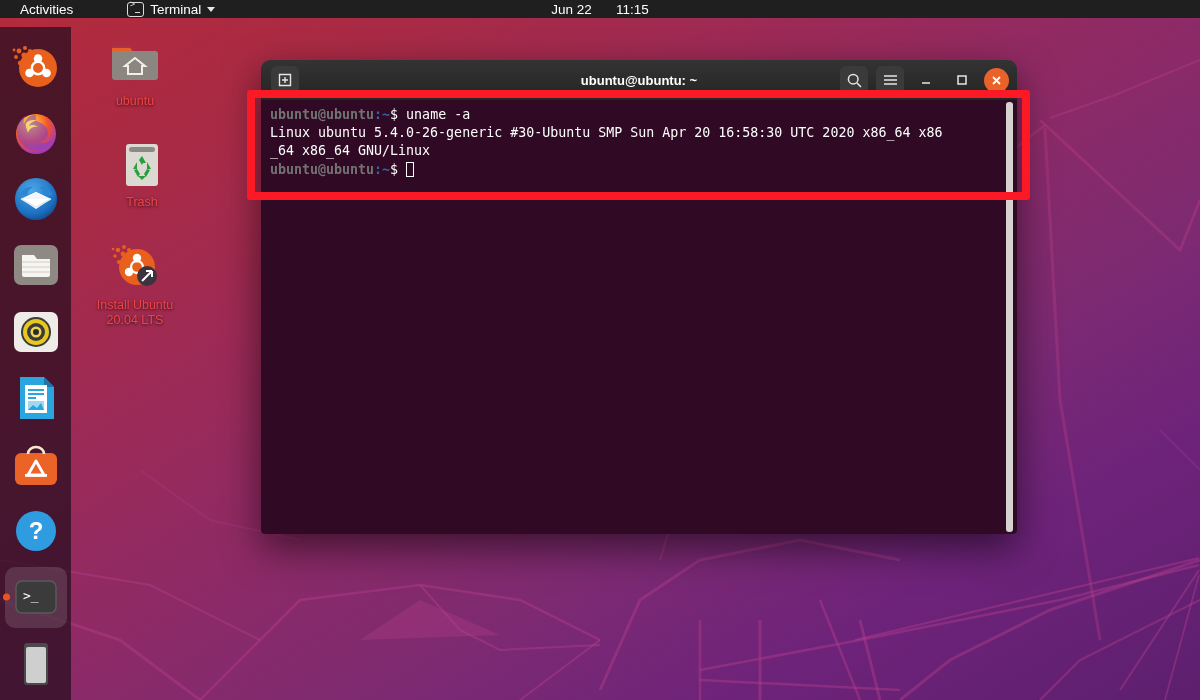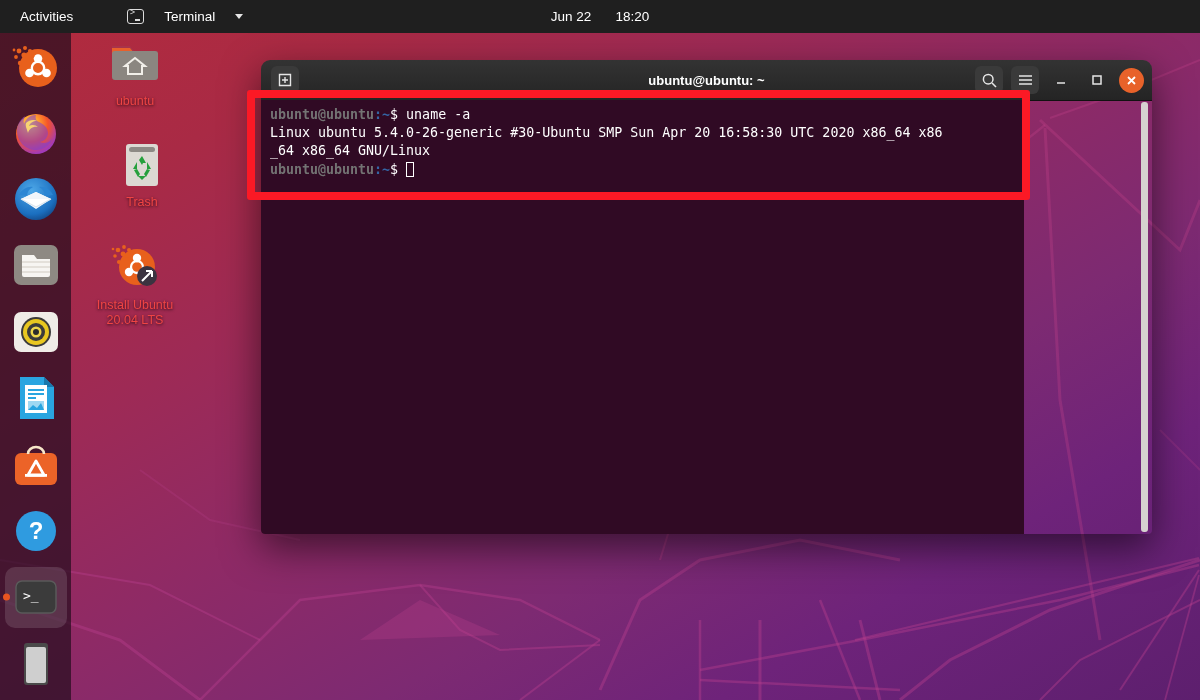--- a/index.html
+++ b/index.html
@@ -15,7 +15,7 @@
   }
   #wallpaper svg{position:absolute;left:0;top:0;width:1200px;height:700px;}
   
-  #panel{position:absolute;left:0;top:0;width:1200px;height:33px;background:#1f1f1f;
+  #panel{position:absolute;left:0;top:0;width:1200px;height:18px;background:#1f1f1f;
     display:flex;align-items:center;color:#ffffff;font-size:13.5px;z-index:40;}
   #activities{margin-left:12px;padding:2px 8px;border-radius:4px;cursor:default;}
   #appmenu{display:flex;align-items:center;gap:20px;margin-left:40px;padding:2px 6px;border-radius:4px;}

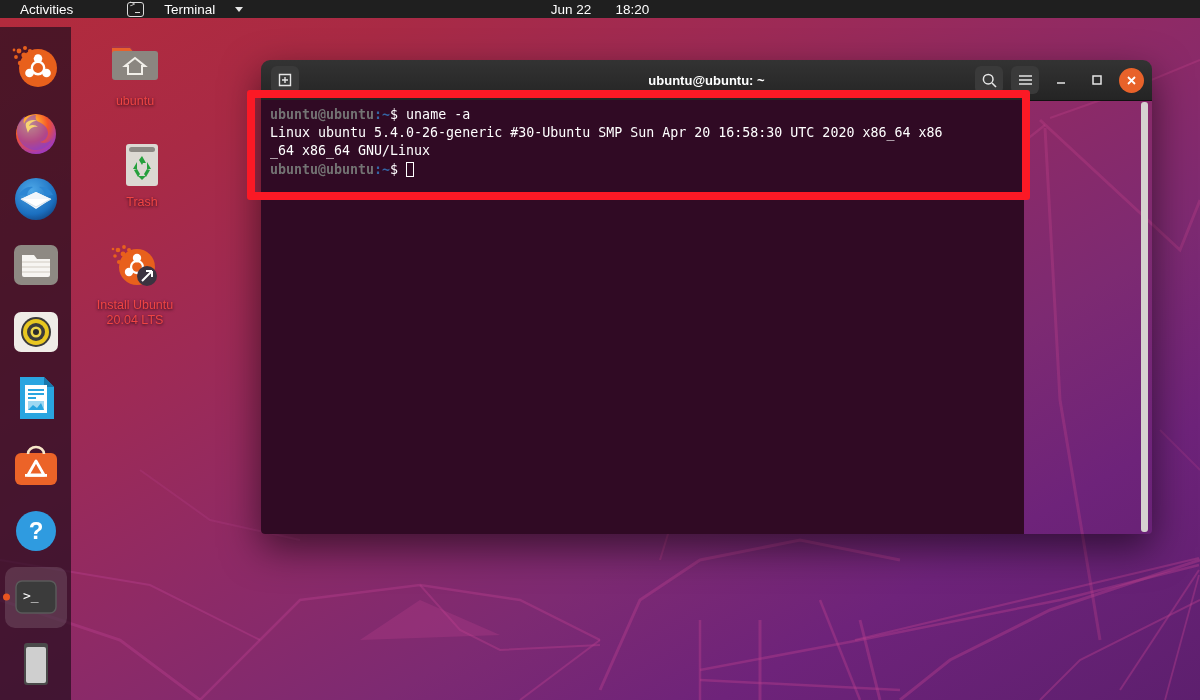--- a/index.html
+++ b/index.html
@@ -18,7 +18,7 @@
   #panel{position:absolute;left:0;top:0;width:1200px;height:18px;background:#1f1f1f;
     display:flex;align-items:center;color:#ffffff;font-size:13.5px;z-index:40;}
   #activities{margin-left:12px;padding:2px 8px;border-radius:4px;cursor:default;}
-  #appmenu{display:flex;align-items:center;gap:20px;margin-left:40px;padding:2px 6px;border-radius:4px;}
+  #appmenu{display:flex;align-items:center;gap:6px;margin-left:40px;padding:2px 6px;border-radius:4px;}
   .term-mini{width:15px;height:13px;border:1.6px solid #dcdcdc;border-radius:3px;position:relative;display:inline-block;}
   .term-mini::before{content:">";position:absolute;left:1.5px;top:-2.5px;font-size:9px;color:#dcdcdc;font-family:"Liberation Mono",monospace;}
   .term-mini::after{content:"";position:absolute;left:7px;bottom:2.5px;width:5px;height:1.4px;background:#dcdcdc;}

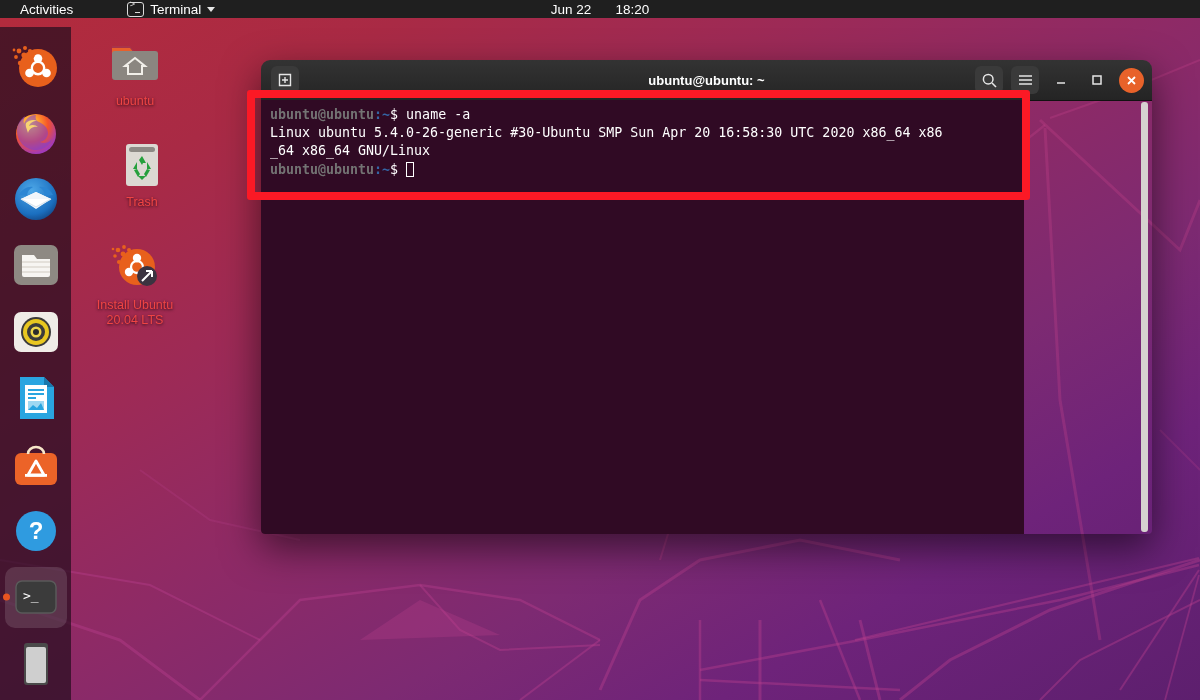--- a/index.html
+++ b/index.html
@@ -111,7 +111,7 @@
   </div>
   <div id="clock">
     <span>Jun 22</span>
-    <span>18:20</span>
+    <span>11:15</span>
   </div>
 </div>
 

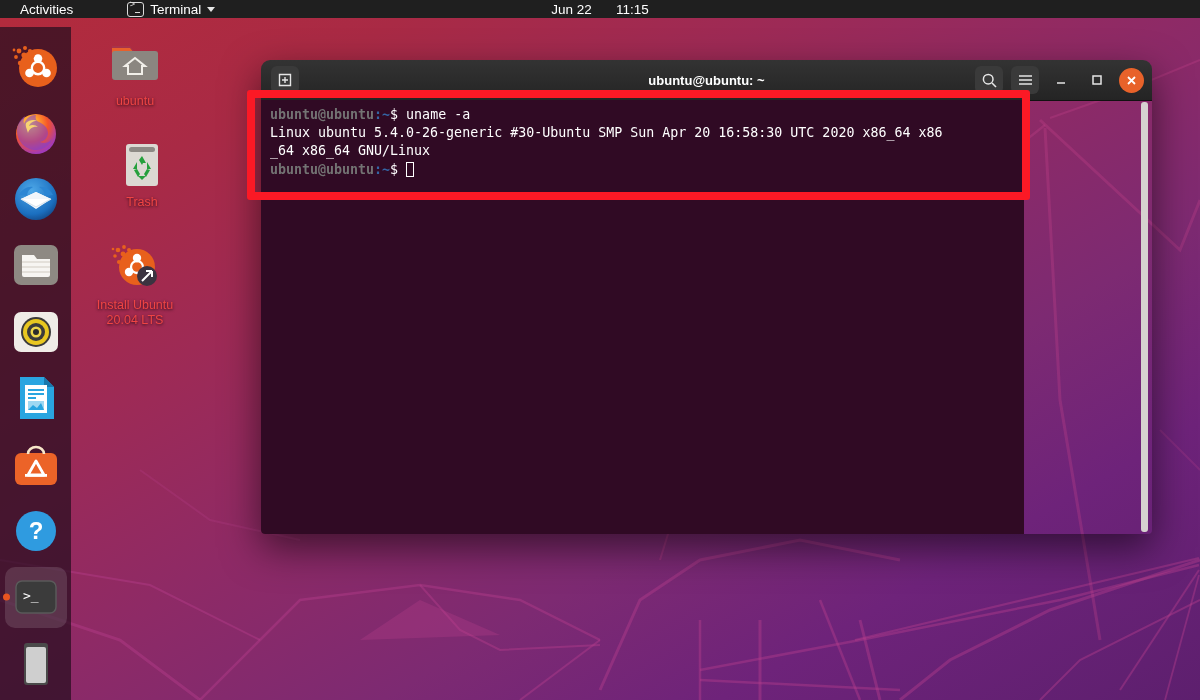--- a/index.html
+++ b/index.html
@@ -38,7 +38,7 @@
     text-shadow:0 1px 3px rgba(0,0,0,0.75);line-height:15px;z-index:5;}
   .desk-icon .glyph{display:flex;align-items:center;justify-content:center;height:56px;margin-bottom:4px;}
   
-  #terminal{position:absolute;left:261px;top:60px;width:891px;height:474px;z-index:20;
+  #terminal{position:absolute;left:261px;top:60px;width:756px;height:474px;z-index:20;
     border-radius:9px 9px 4px 4px;box-shadow:0 14px 38px rgba(0,0,0,0.55);overflow:hidden;}
   #titlebar{height:40px;background:linear-gradient(#333333,#242424);display:flex;align-items:center;
     position:relative;border-bottom:1px solid #111;}

